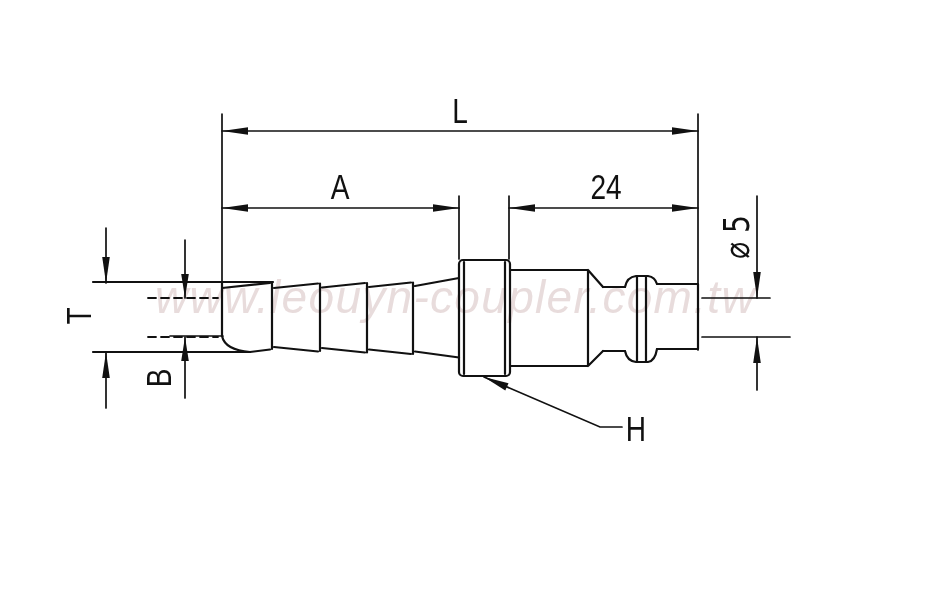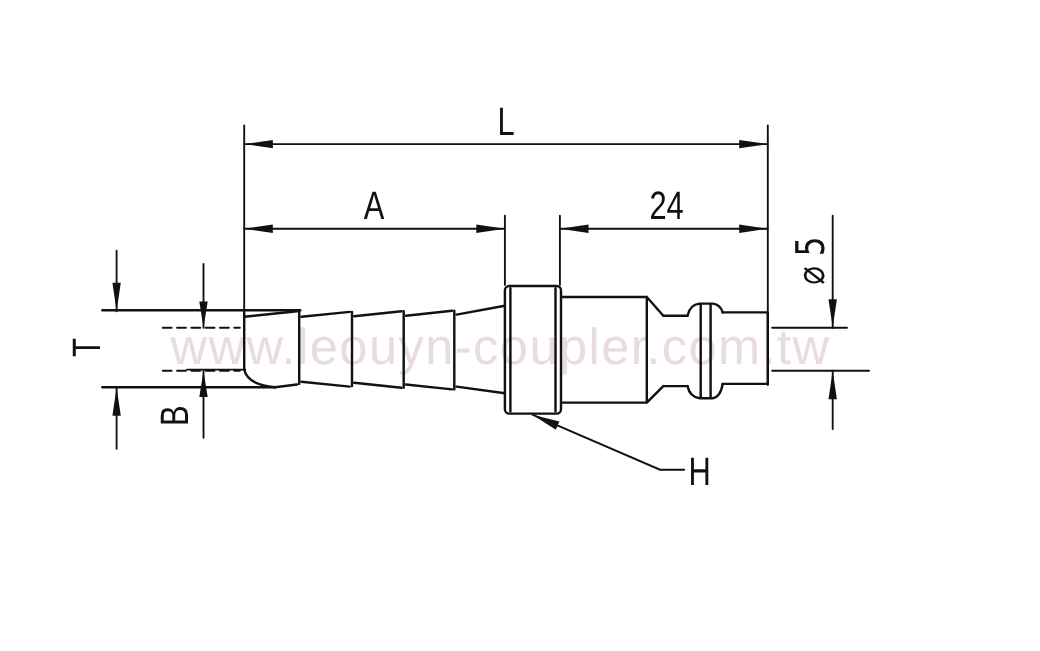--- a/index.html
+++ b/index.html
@@ -12,13 +12,14 @@
   }
   .watermark{
     position:absolute;
-    left:155px;top:288px;
+    left:155px;top:270px;
     font-size:46px;
     letter-spacing:1.3px;
     color:#e8dcdc;
     white-space:nowrap;
     user-select:none;
     z-index:1;
+    font-style:italic;
   }
   svg.drawing{
     position:absolute;left:0;top:0;

